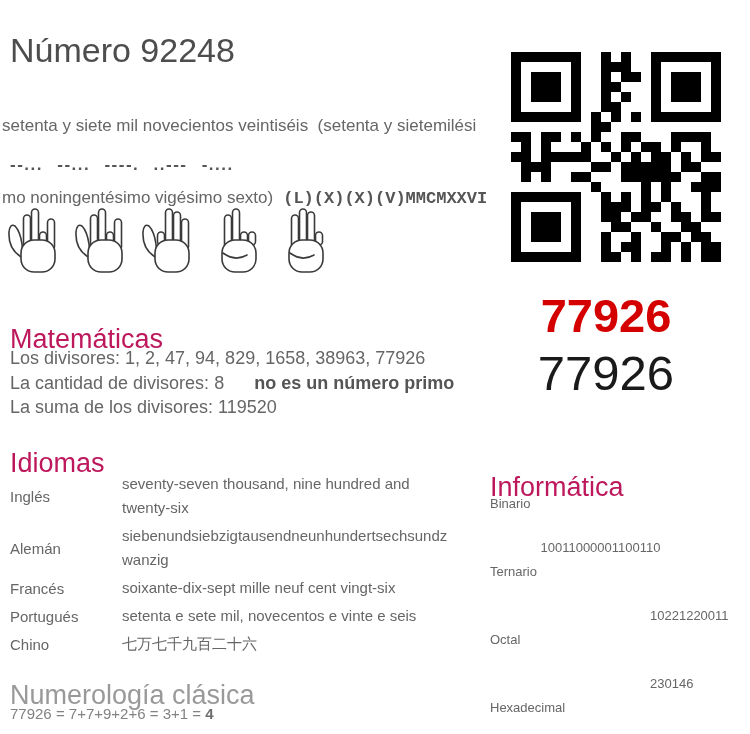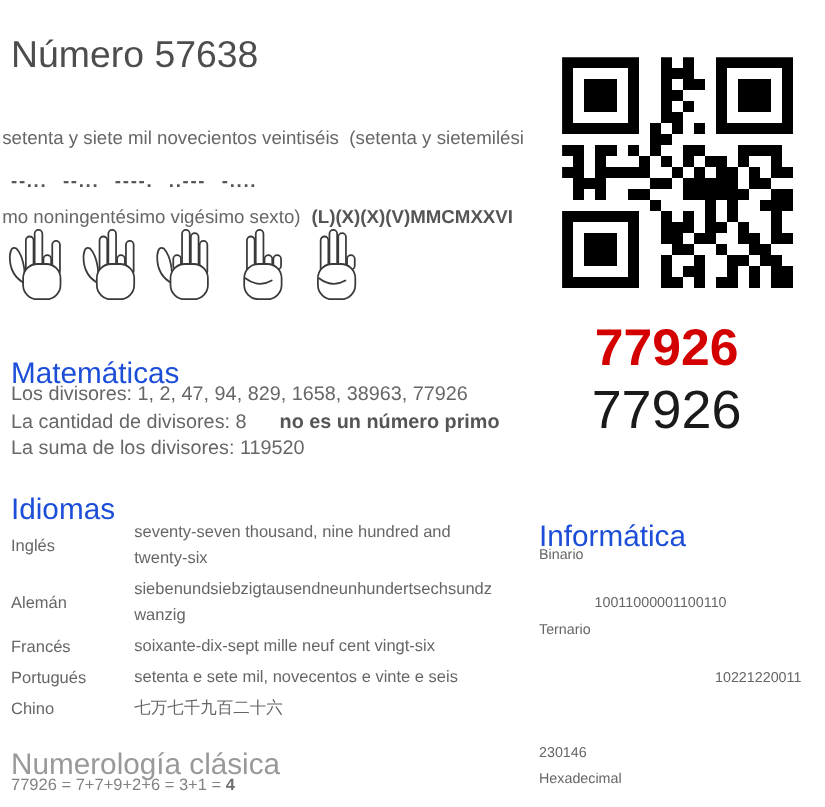--- a/index.html
+++ b/index.html
@@ -52,7 +52,7 @@
 
 <div id="page">
 
-  <h1 class="page-title">Número 57638</h1>
+  <h1 class="page-title">Número 92248</h1>
 
   <div class="desc">
     <div>setenta y siete mil novecientos veintiséis  (setenta y sietemilési</div>

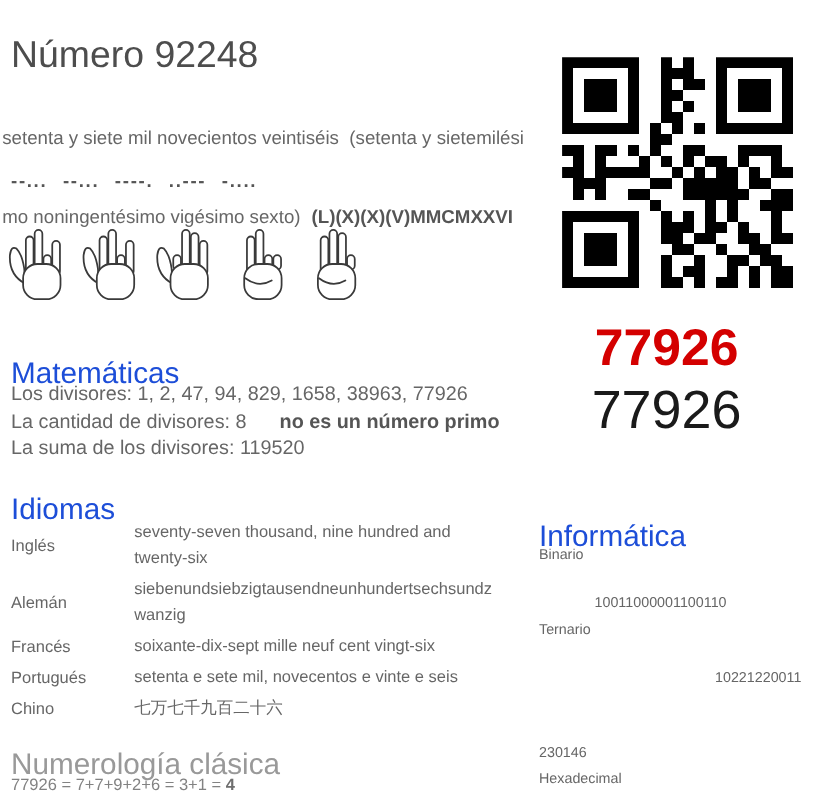--- a/index.html
+++ b/index.html
@@ -9,7 +9,7 @@
   .page-title{position:absolute;left:10px;top:8px;font-size:34px;color:#4d4d4d;font-weight:400;}
 
   .desc{position:absolute;left:2px;top:66px;font-size:17px;color:#666;line-height:24px;white-space:pre;}
-  .desc .roman{font-weight:bold;color:#555;margin-left:10px;}
+  .desc .roman{font-weight:bold;color:#555;margin-left:10px;font-family:Liberation Mono, monospace;}
 
   .morse{position:absolute;left:10px;top:155px;font-size:17px;font-weight:bold;color:#555;
          letter-spacing:1.5px;word-spacing:8px;white-space:pre;}

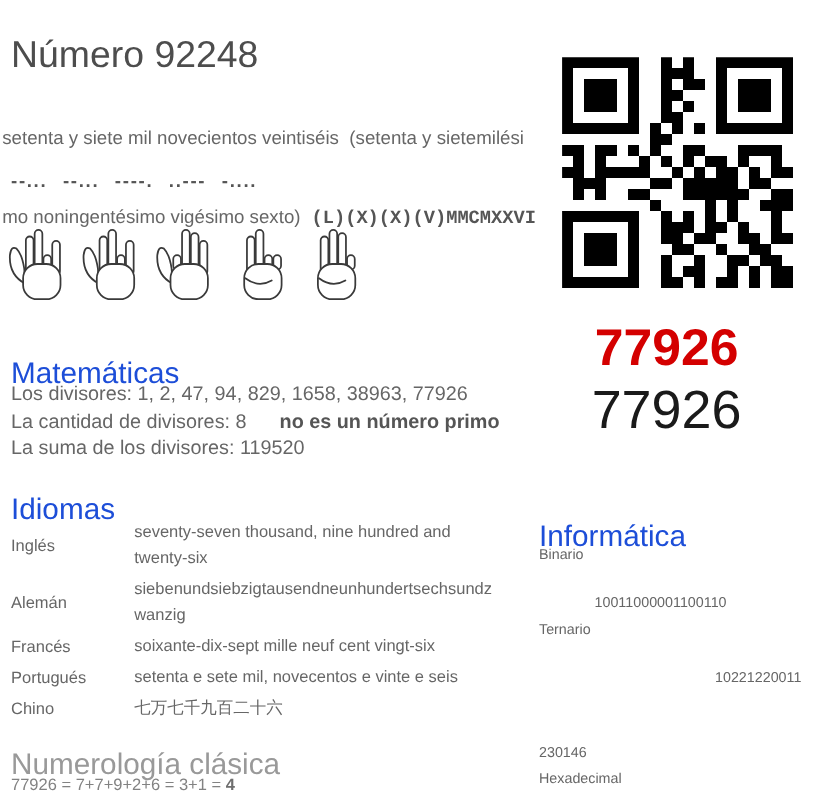--- a/index.html
+++ b/index.html
@@ -23,7 +23,7 @@
   .num-red{font-size:47px;font-weight:bold;line-height:56px;}
   .num-black{font-size:49px;font-weight:400;line-height:58px;}
 
-  .section-h{position:absolute;font-size:27px;font-weight:400;color:#1d4ed8;}
+  .section-h{position:absolute;font-size:27px;font-weight:400;color:#be185d;}
   .h-math{left:10px;top:302px;}
   .h-lang{left:10px;top:426px;}
   .h-info{left:490px;top:450px;}

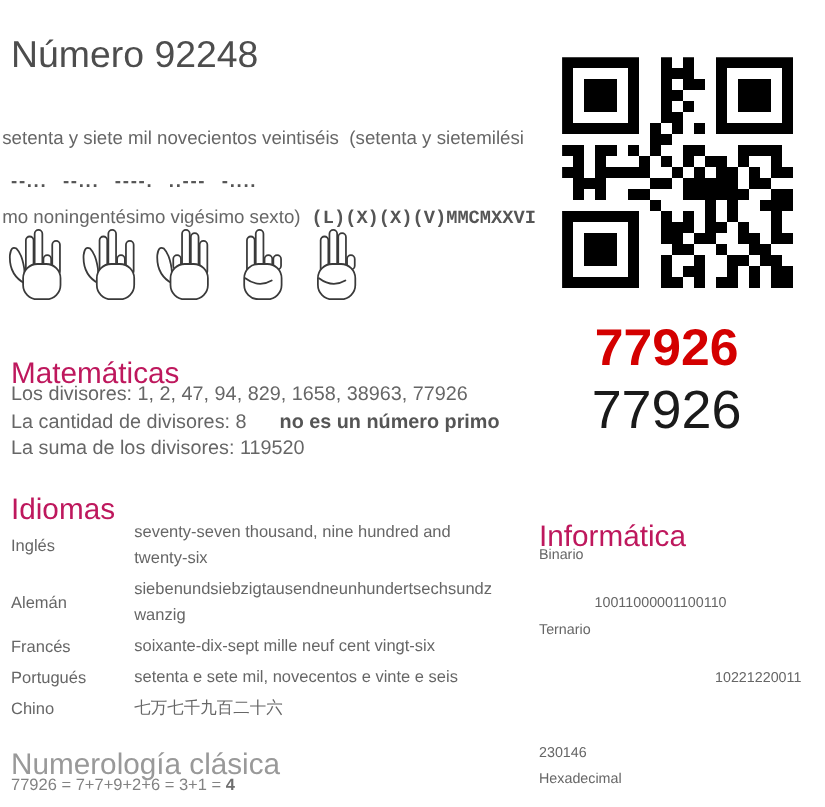--- a/index.html
+++ b/index.html
@@ -389,6 +389,7 @@
   </div>
 
   <div class="info-row">
+    <div class="info-label">Octal</div>
     <div class="info-value">230146</div>
   </div>
 

